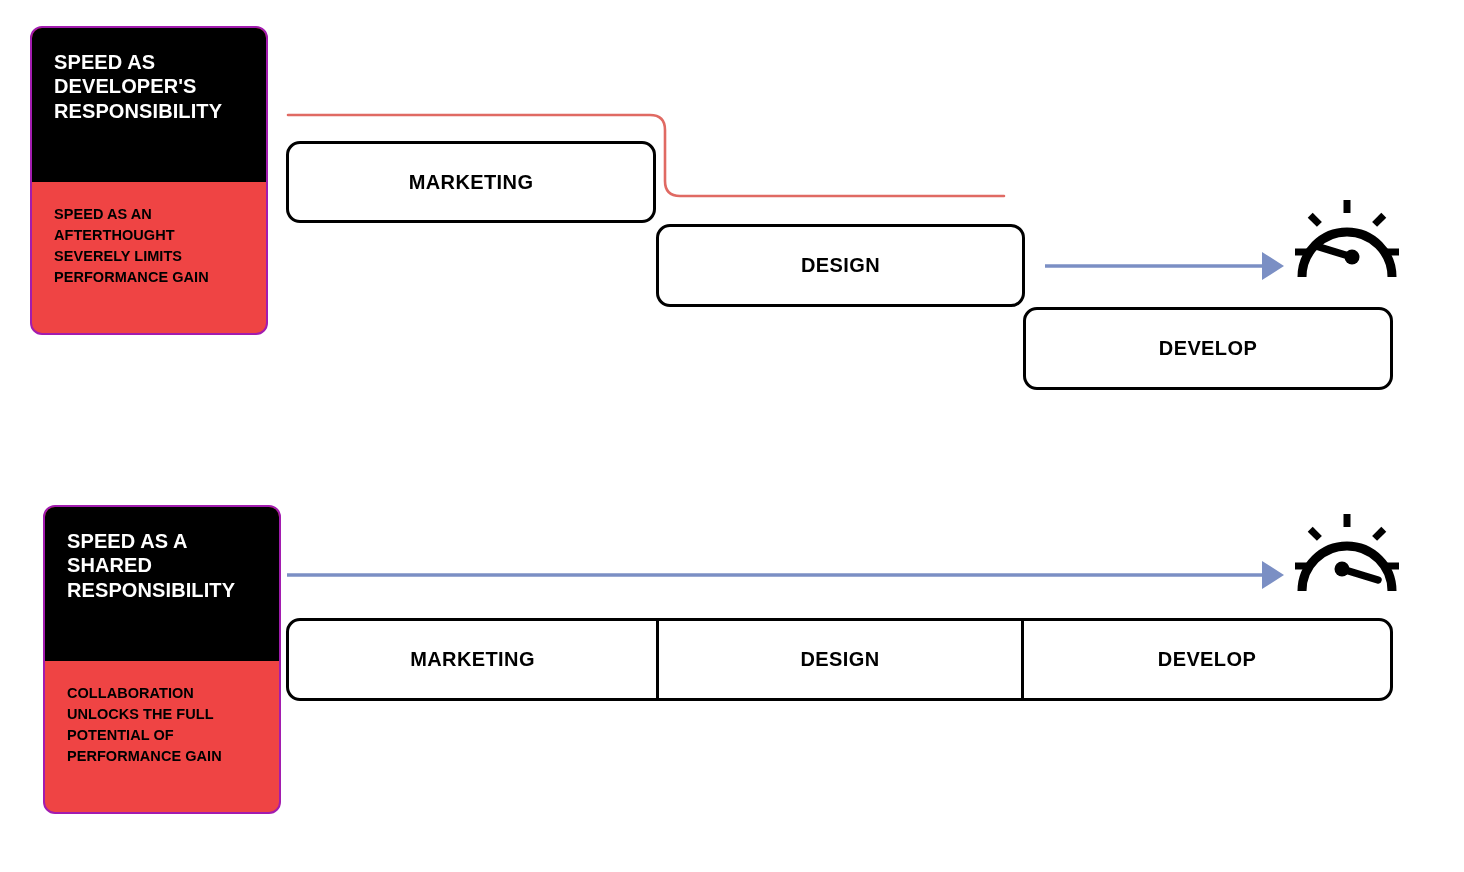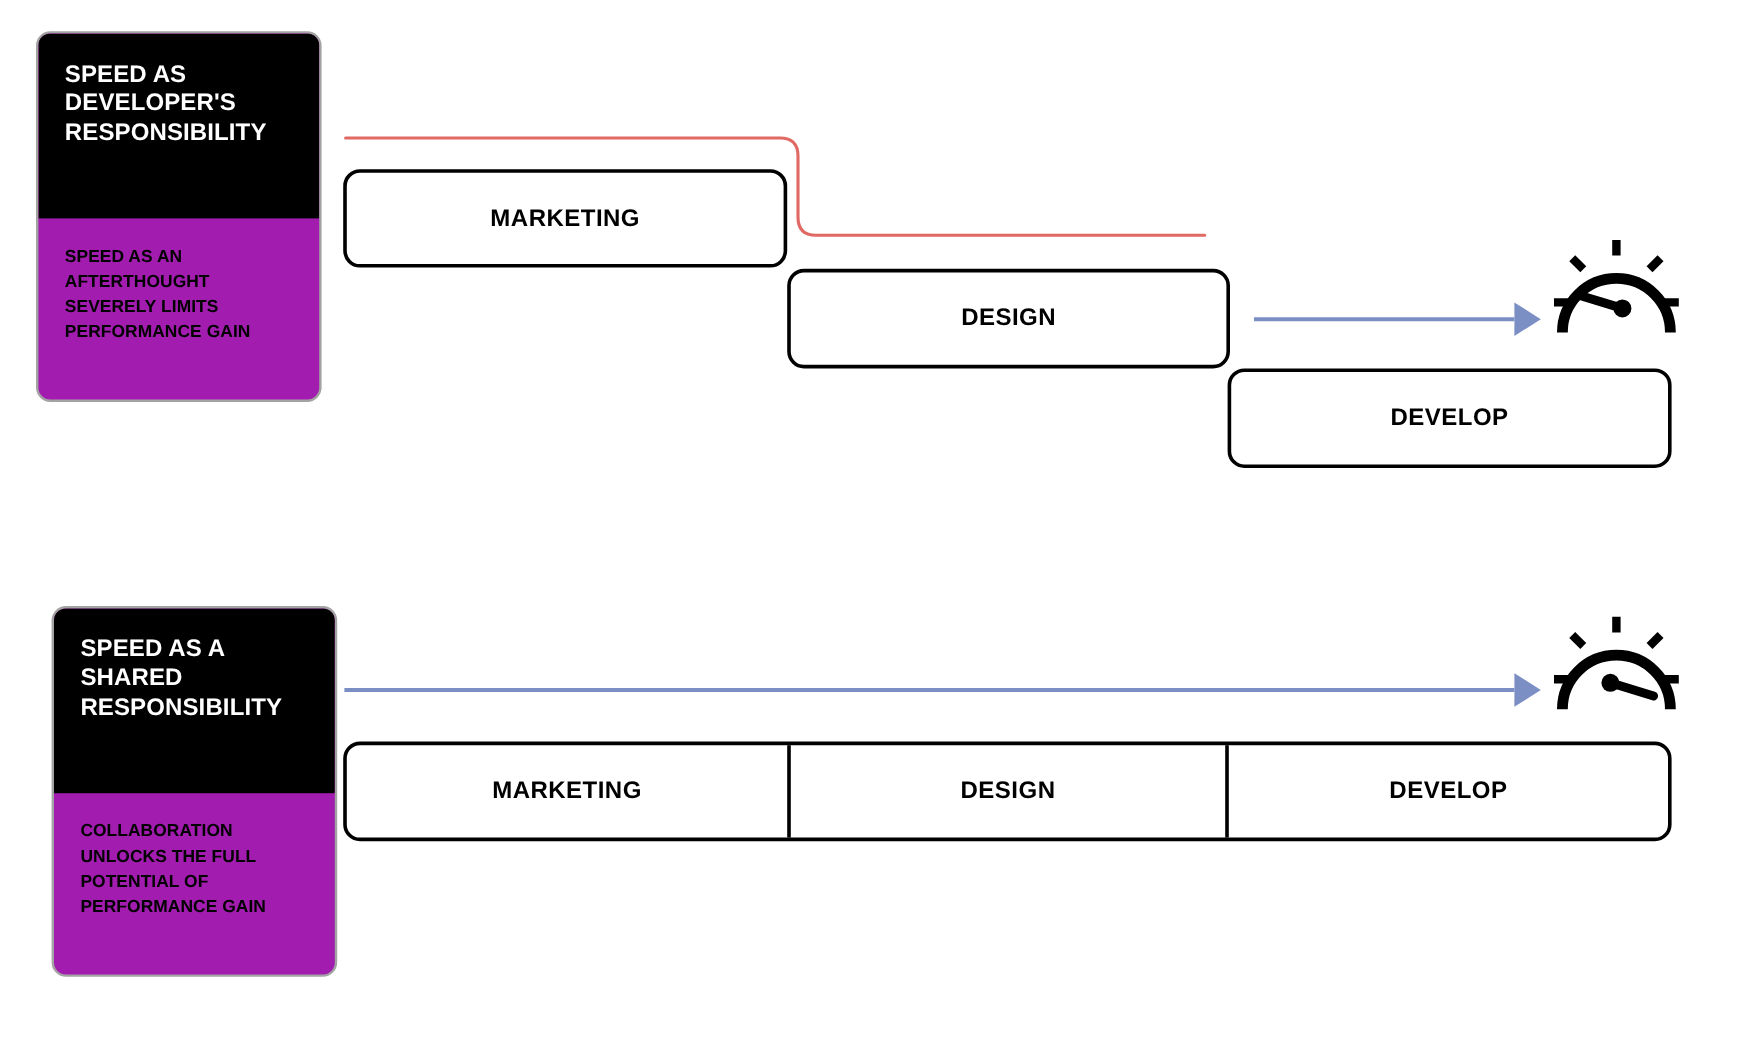--- a/index.html
+++ b/index.html
@@ -25,9 +25,9 @@
   .legend-card {
     position: absolute;
     width: 238px;
-    border: 2px solid #a3a3a3;
+    border: 2px solid #a21caf;
     border-radius: 12px;
-    background: #a21caf;
+    background: #ef4444;
     overflow: hidden;
     box-sizing: border-box;
   }

